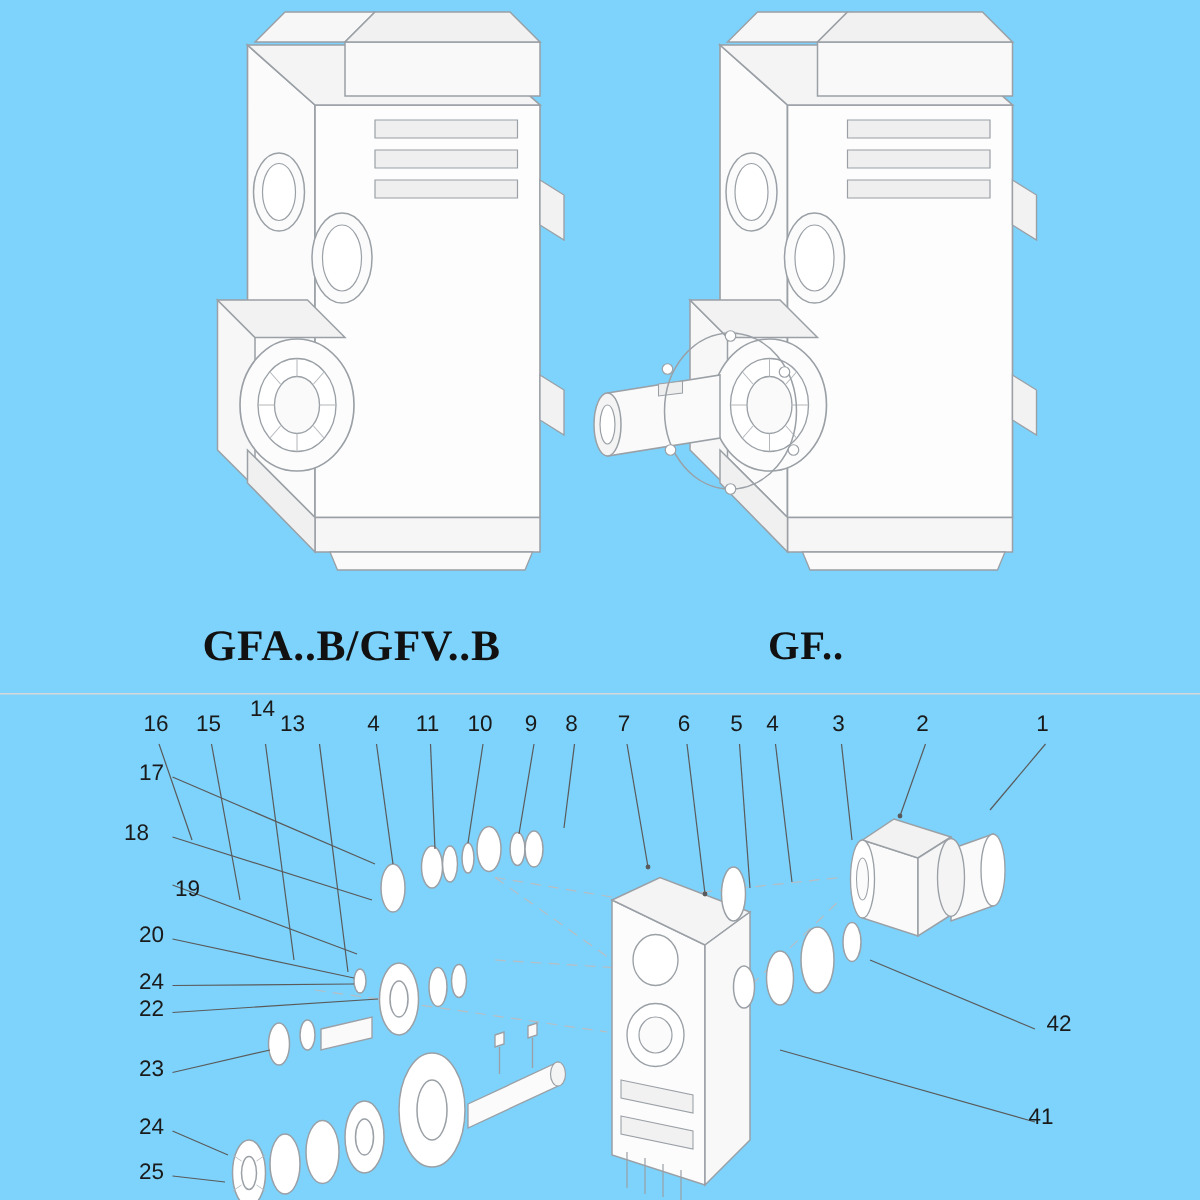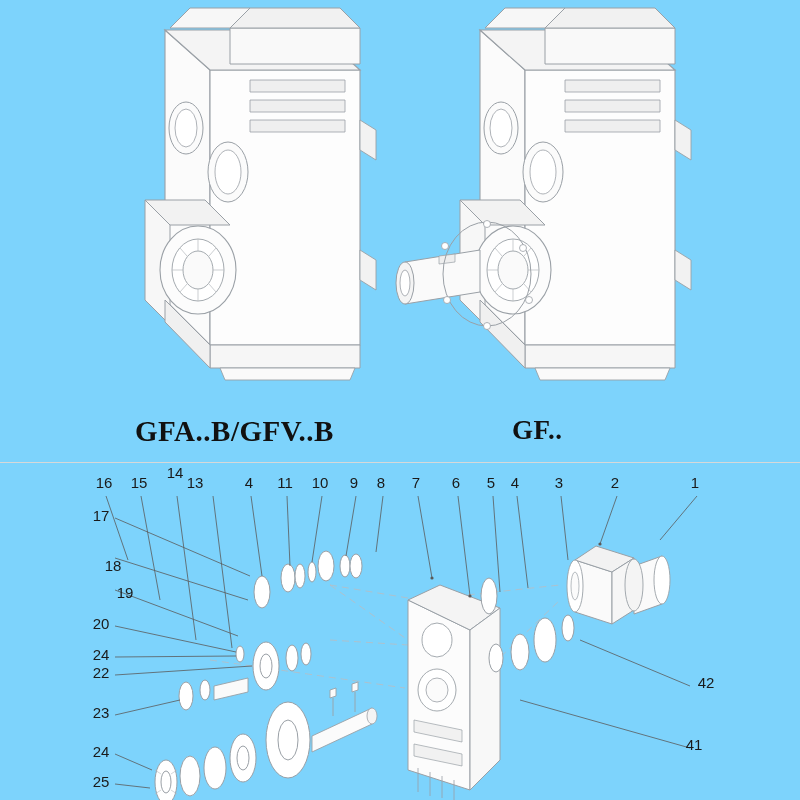--- a/index.html
+++ b/index.html
@@ -298,7 +298,7 @@
       <div class="callout" style="left: 606px; top: 474px; width: 18px;">2</div>
       <div class="callout" style="left: 686px; top: 474px; width: 18px;">1</div>
       <div class="callout" style="left: 92px; top: 507px; width: 18px;">17</div>
-      <div class="callout" style="left: 104px; top: 547px; width: 18px; margin-top: 10px;">18</div>
+      <div class="callout" style="left: 82px; top: 547px; width: 18px;">18</div>
       <div class="callout" style="left: 92px; top: 584px; width: 18px; margin-left: 24px;">19</div>
       <div class="callout" style="left: 92px; top: 615px; width: 18px;">20</div>
       <div class="callout" style="left: 92px; top: 646px; width: 18px;">24</div>

